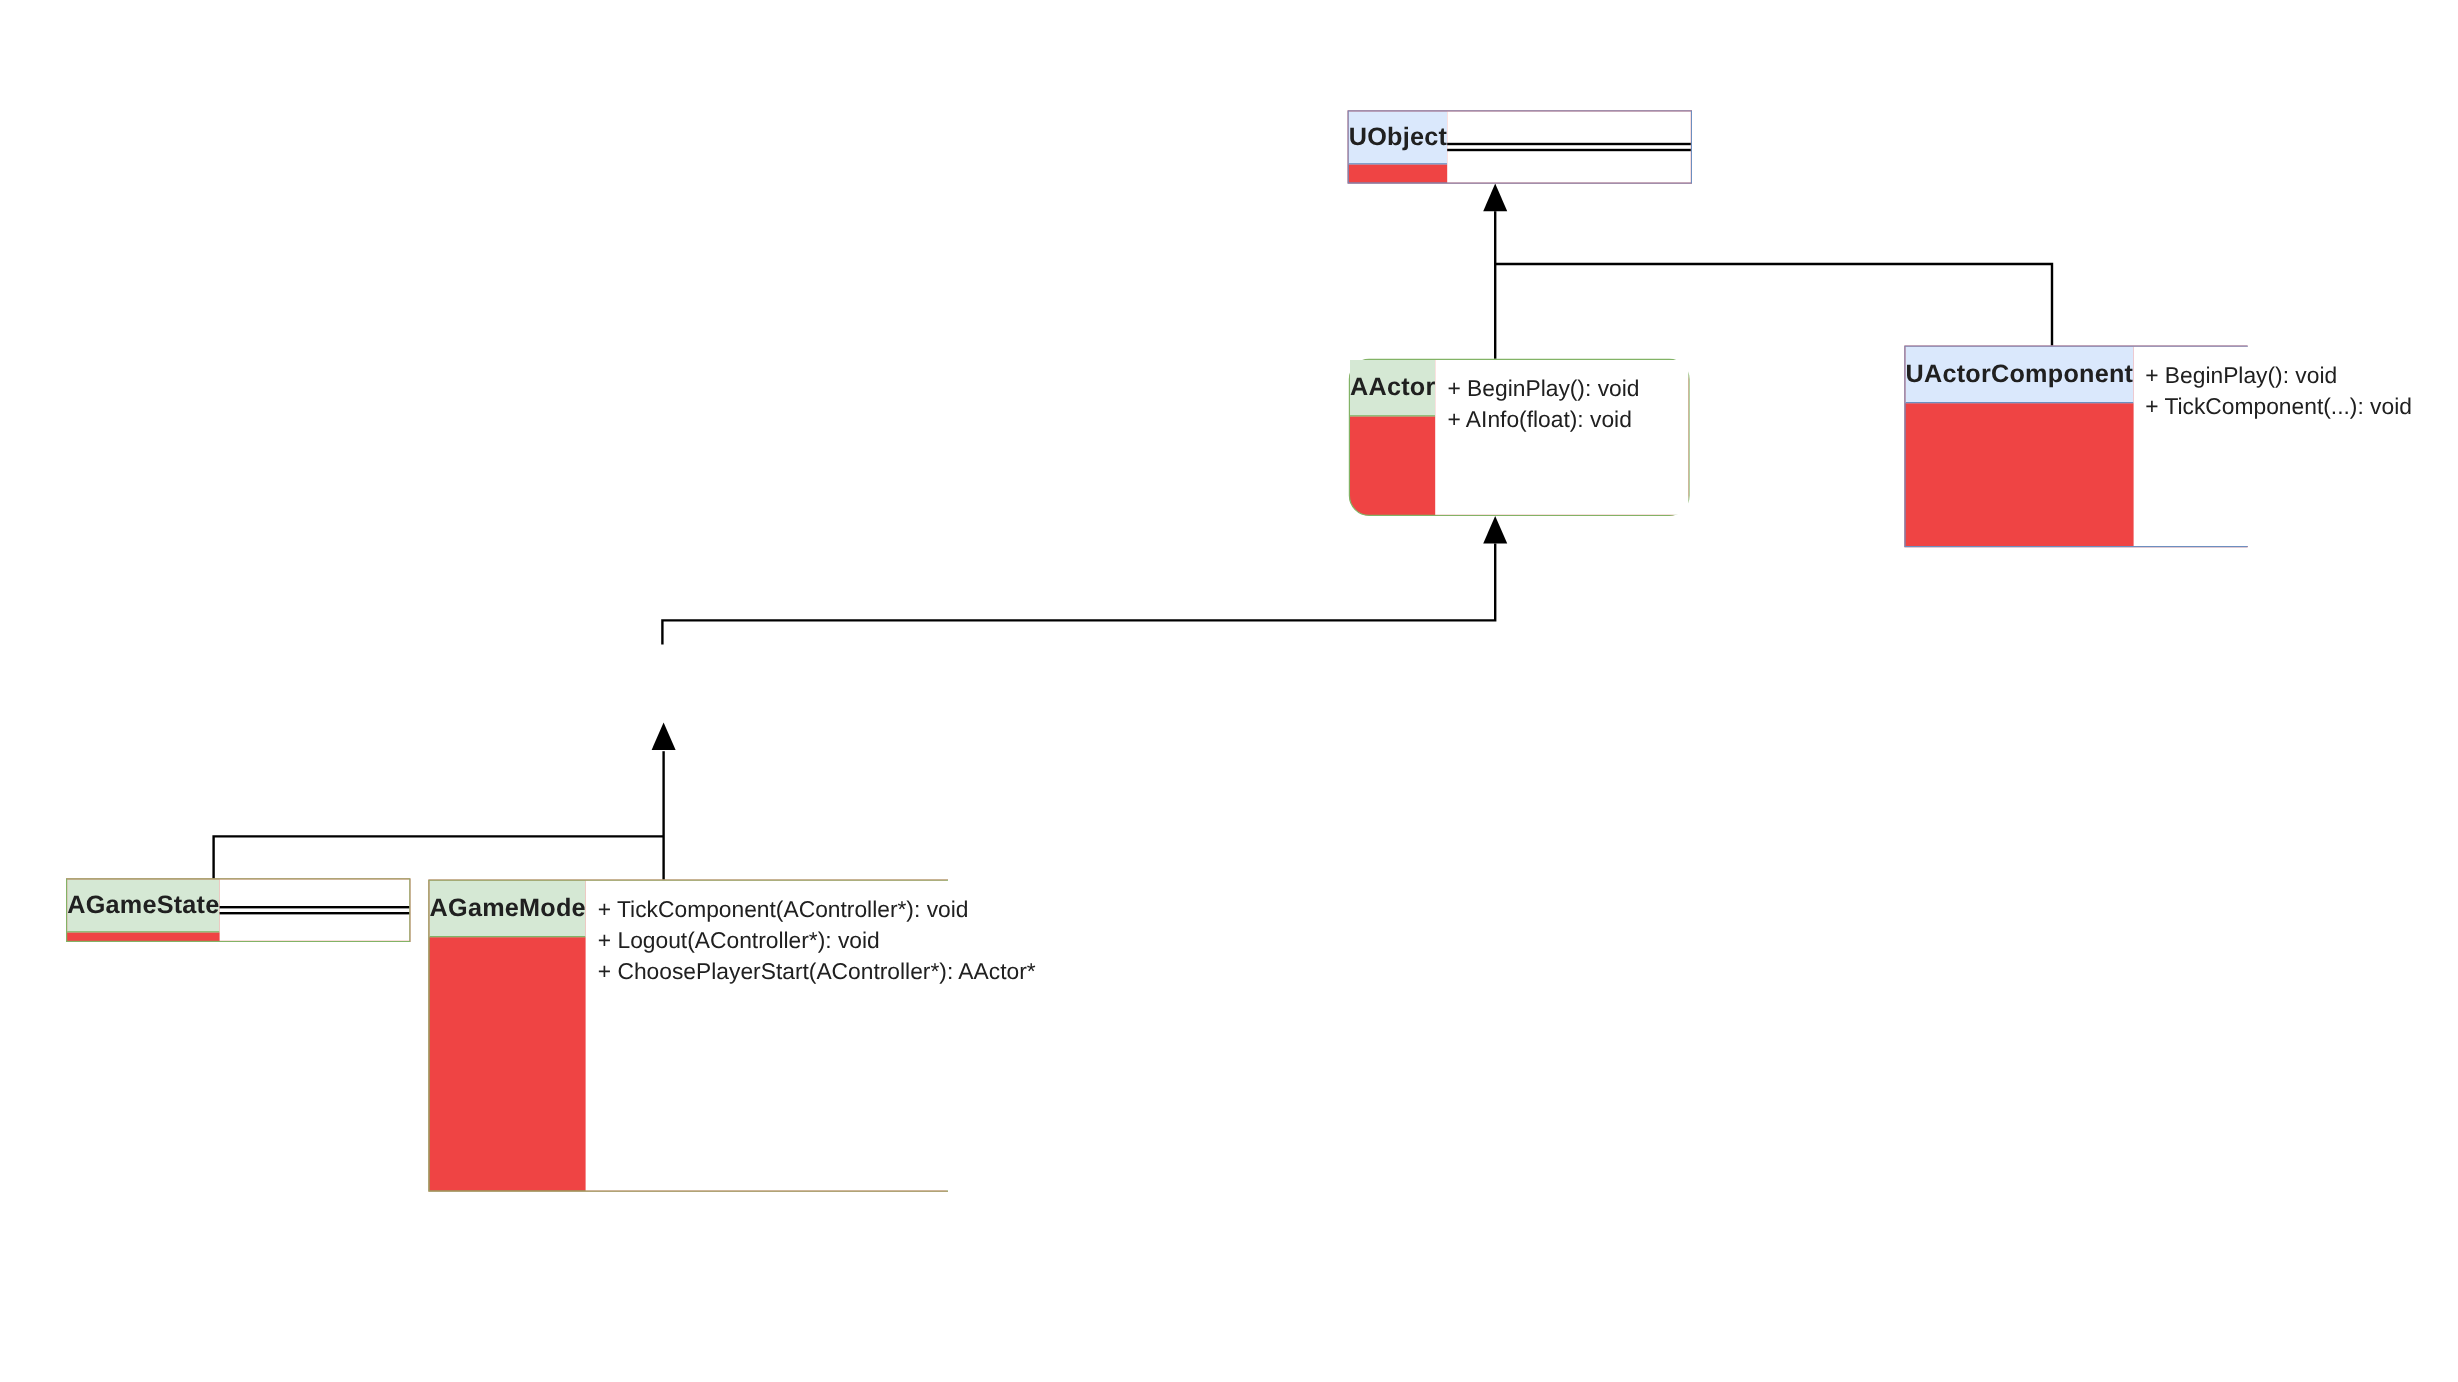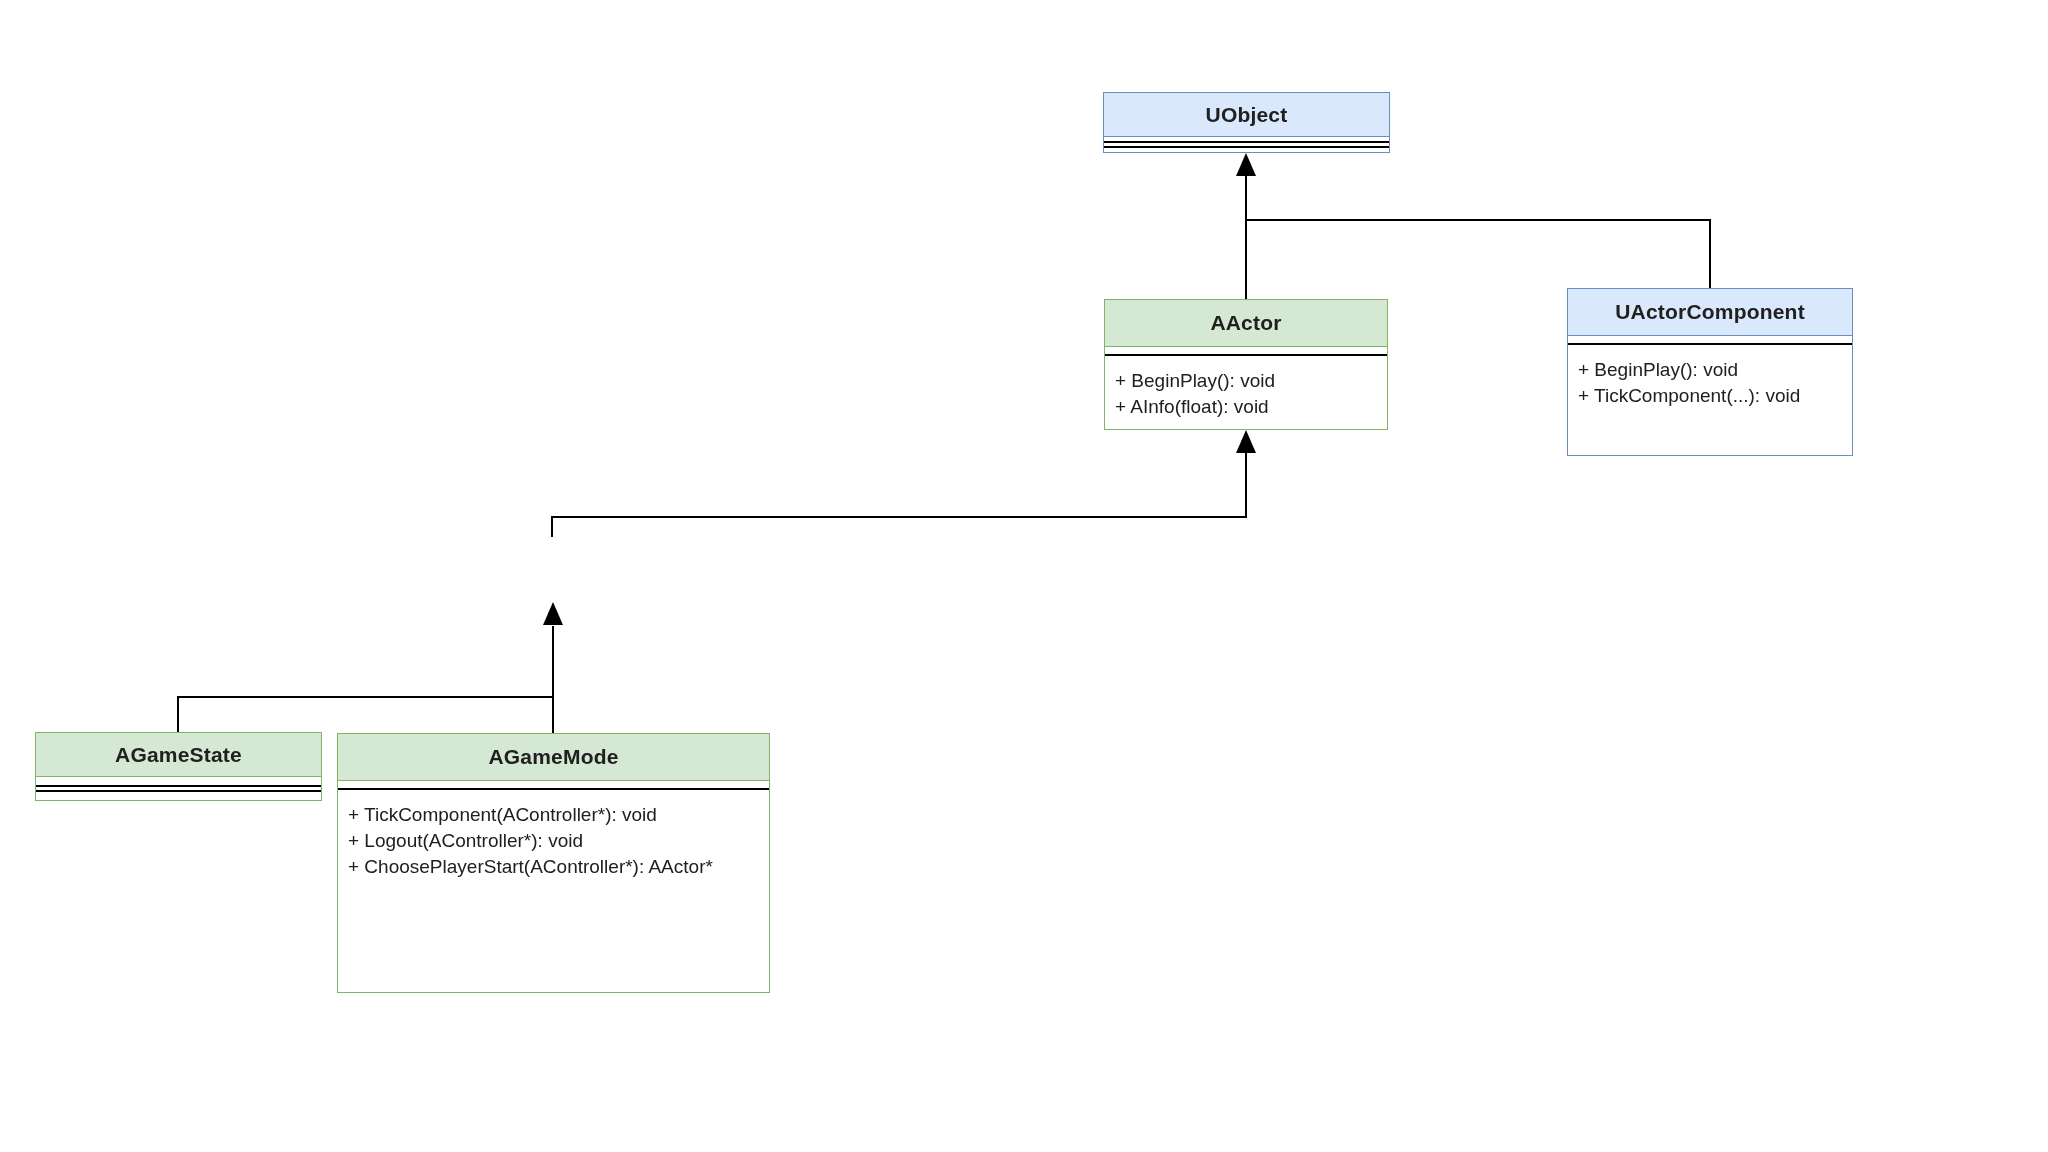--- a/index.html
+++ b/index.html
@@ -38,7 +38,8 @@
     box-sizing: border-box;
     background: #ef4444;
     display: flex;
-    flex-direction: column;
+    flex-direction: row;
+    margin-left: 20px;
   }
   .uml-class.blue  { border: 1px solid var(--blue-border, #6c8ebf); }
   .uml-class.green { border: 1px solid var(--green-border, #82b366); }

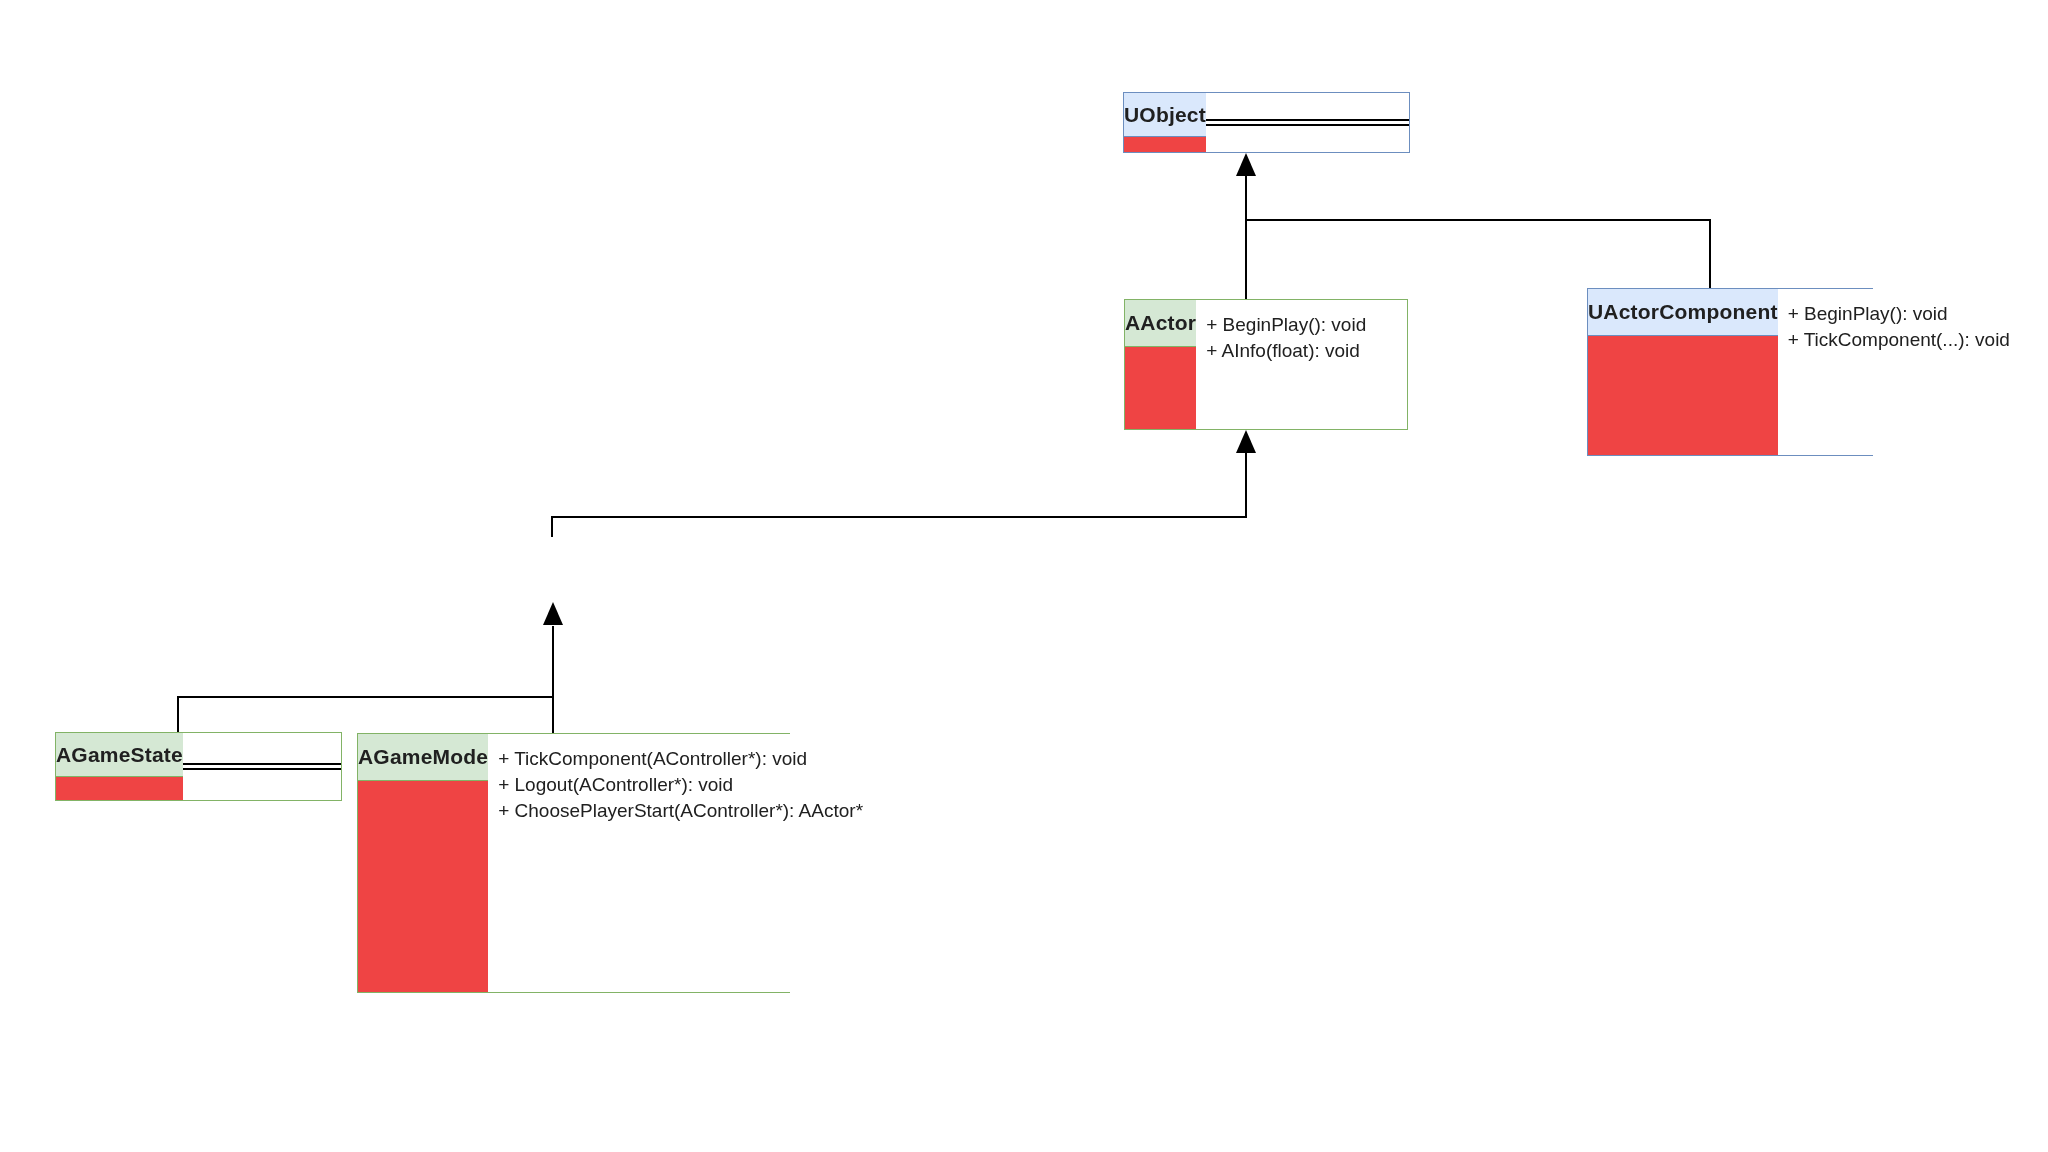--- a/index.html
+++ b/index.html
@@ -94,7 +94,7 @@
 
   
   #box-uobject         { left: 1103px; top:  92px; width: 287px; height:  61px; }
-  #box-aactor          { left: 1104px; top: 299px; width: 284px; height: 131px; }
+  #box-aactor          { left: 1104px; top: 299px; width: 284px; height: 131px; border-radius: 17px; }
   #box-uactorcomponent { left: 1567px; top: 288px; width: 286px; height: 168px; }
   #box-ainfo           { left:  408px; top: 537px; width: 289px; height:  64px; }
   #box-agamestate      { left:   35px; top: 732px; width: 287px; height:  69px; }

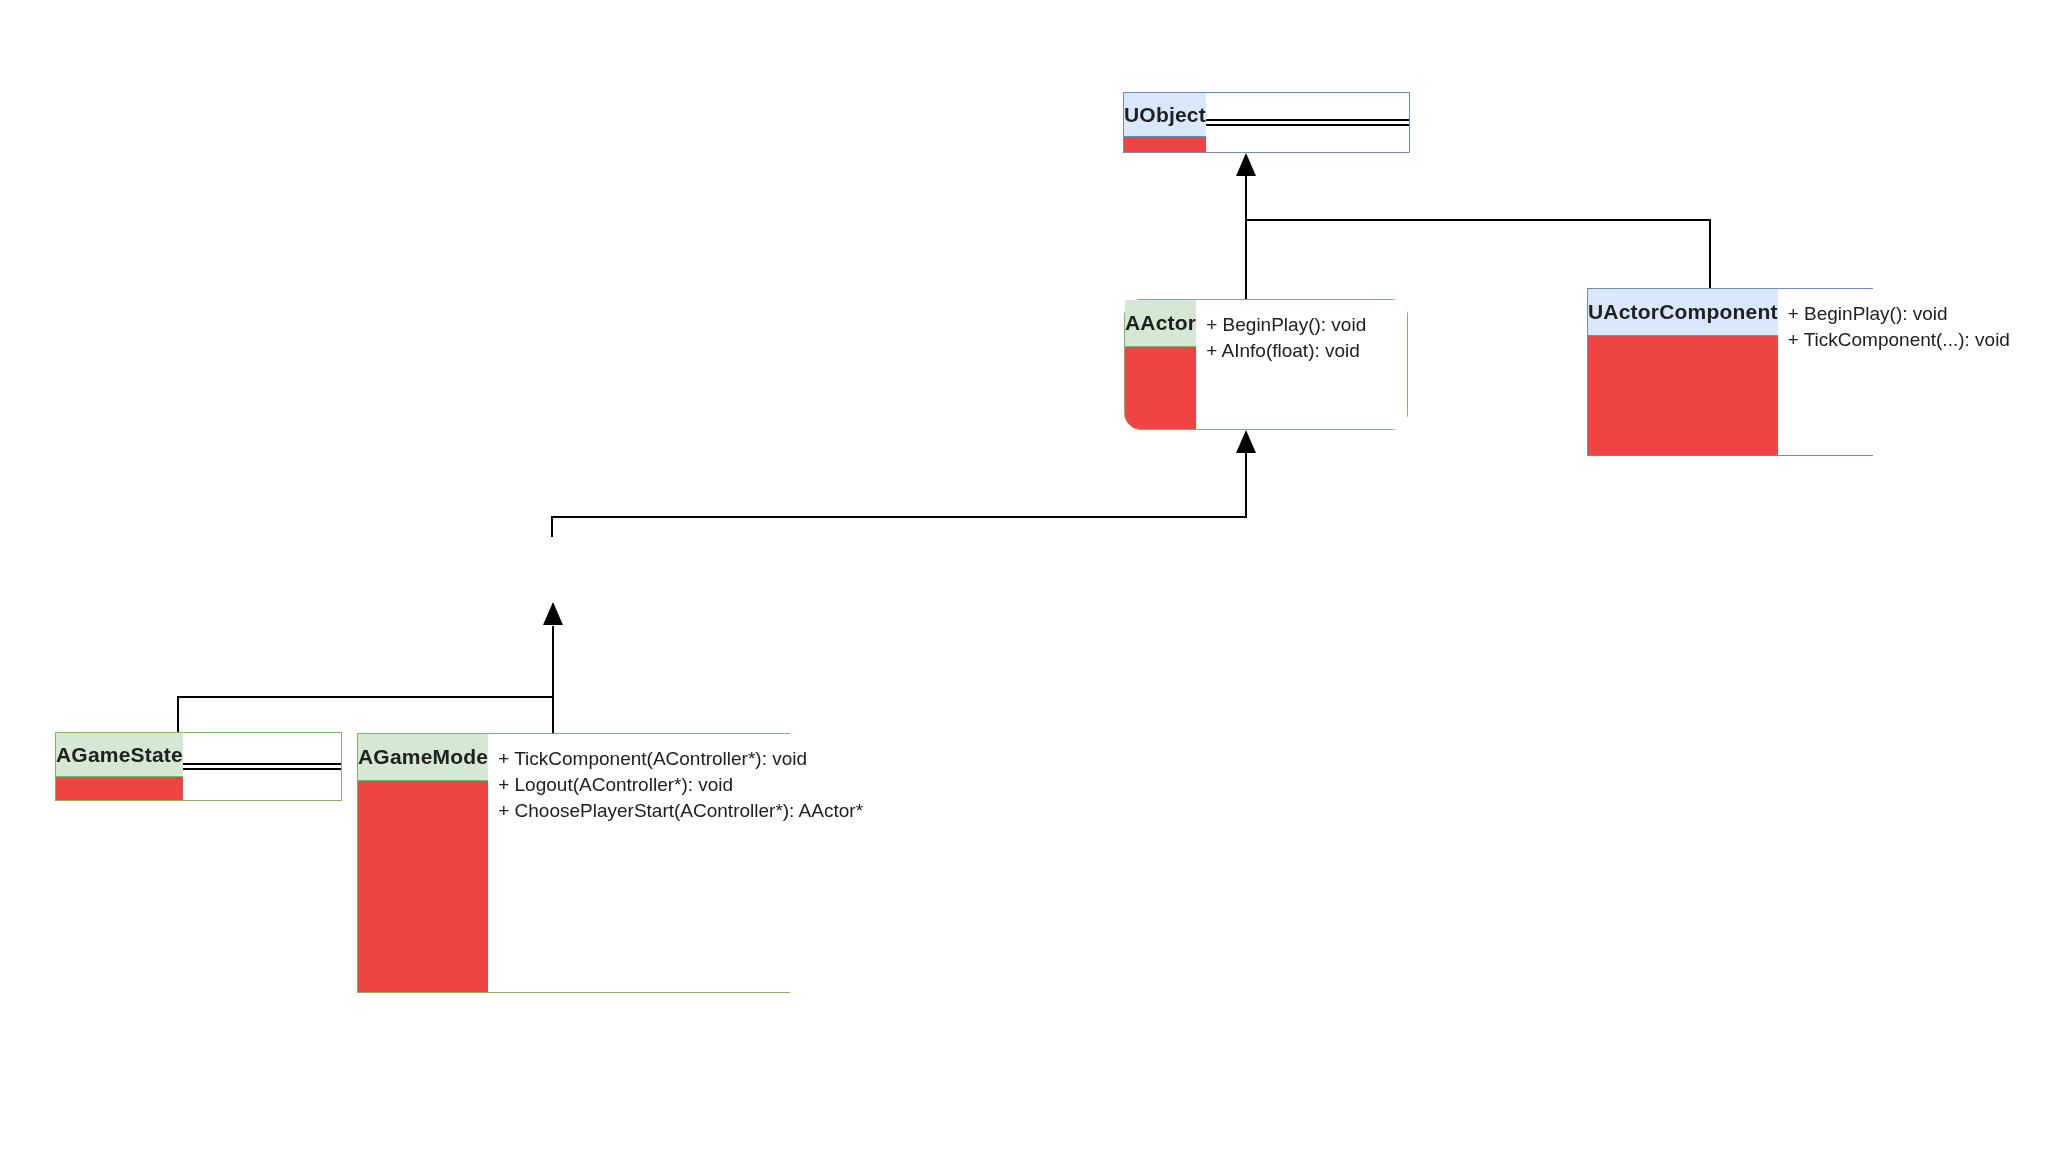--- a/index.html
+++ b/index.html
@@ -97,7 +97,7 @@
   #box-aactor          { left: 1104px; top: 299px; width: 284px; height: 131px; border-radius: 17px; }
   #box-uactorcomponent { left: 1567px; top: 288px; width: 286px; height: 168px; }
   #box-ainfo           { left:  408px; top: 537px; width: 289px; height:  64px; }
-  #box-agamestate      { left:   35px; top: 732px; width: 287px; height:  69px; }
+  #box-agamestate      { left:   35px; top: 732px; width: 287px; height:  53px; }
   #box-agamemode       { left:  337px; top: 733px; width: 433px; height: 260px; }
 </style>
 </head>

